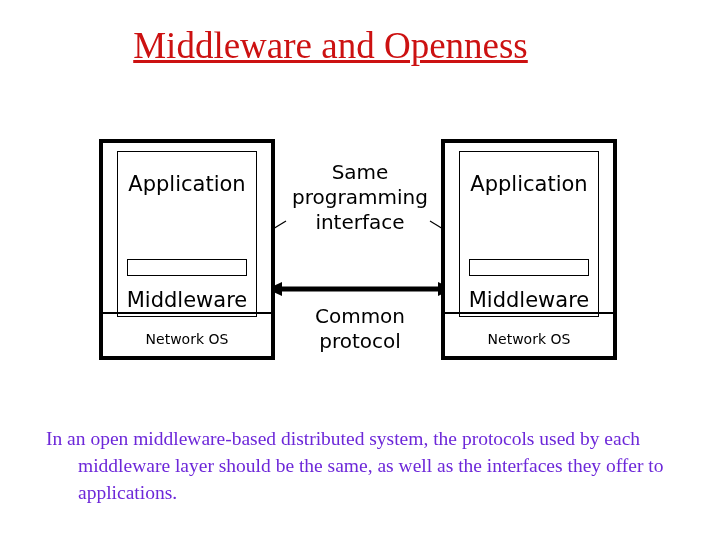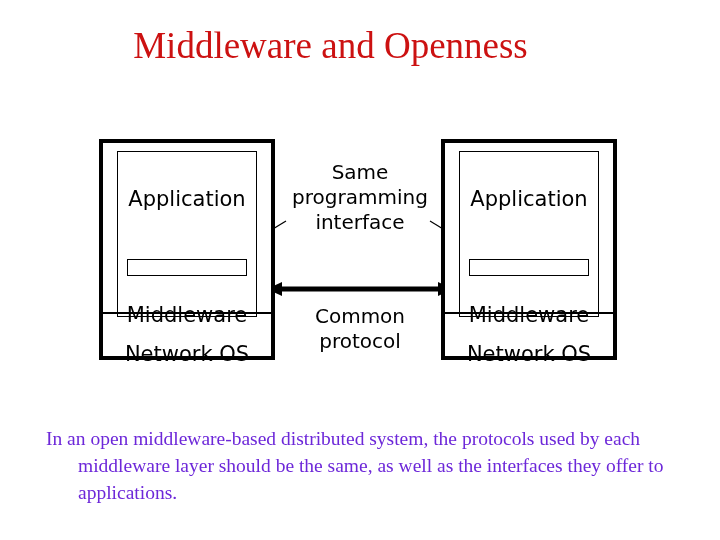--- a/index.html
+++ b/index.html
@@ -29,6 +29,7 @@
     line-height: 44px;
     color: #CC1111;
     white-space: nowrap;
+    text-decoration: underline;
   }
 
   

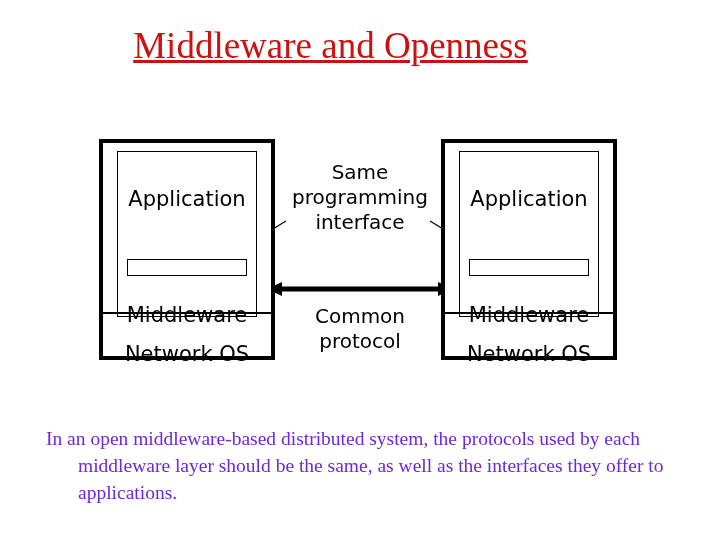--- a/index.html
+++ b/index.html
@@ -83,7 +83,6 @@
     line-height: 25px;
     color: #000000;
     white-space: nowrap;
-    margin-top: 15px;
   }
   .label-application { top: 20px; }
   .label-middleware  { top: 136px; }

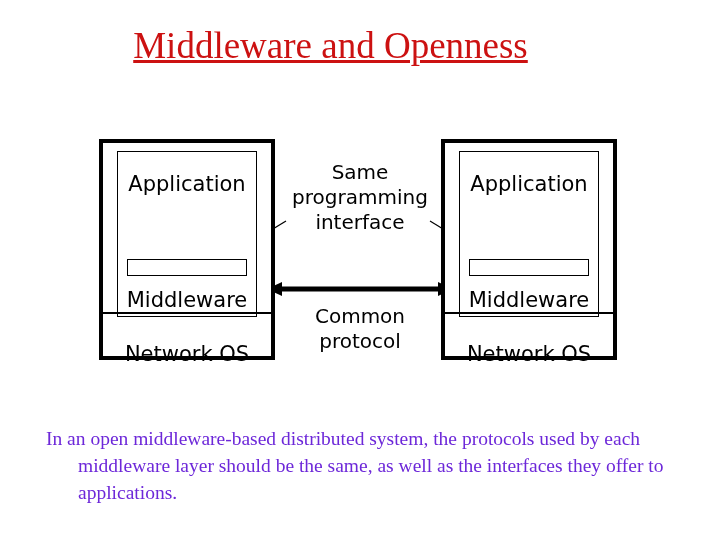--- a/index.html
+++ b/index.html
@@ -116,11 +116,10 @@
     text-align: center;
     top: 184px;
     font-family: "DejaVu Sans", "Liberation Sans", sans-serif;
-    font-size: 21px;
+    font-size: 14px;
     line-height: 25px;
     color: #000000;
     white-space: nowrap;
-    margin-top: 15px;
   }
 
   

